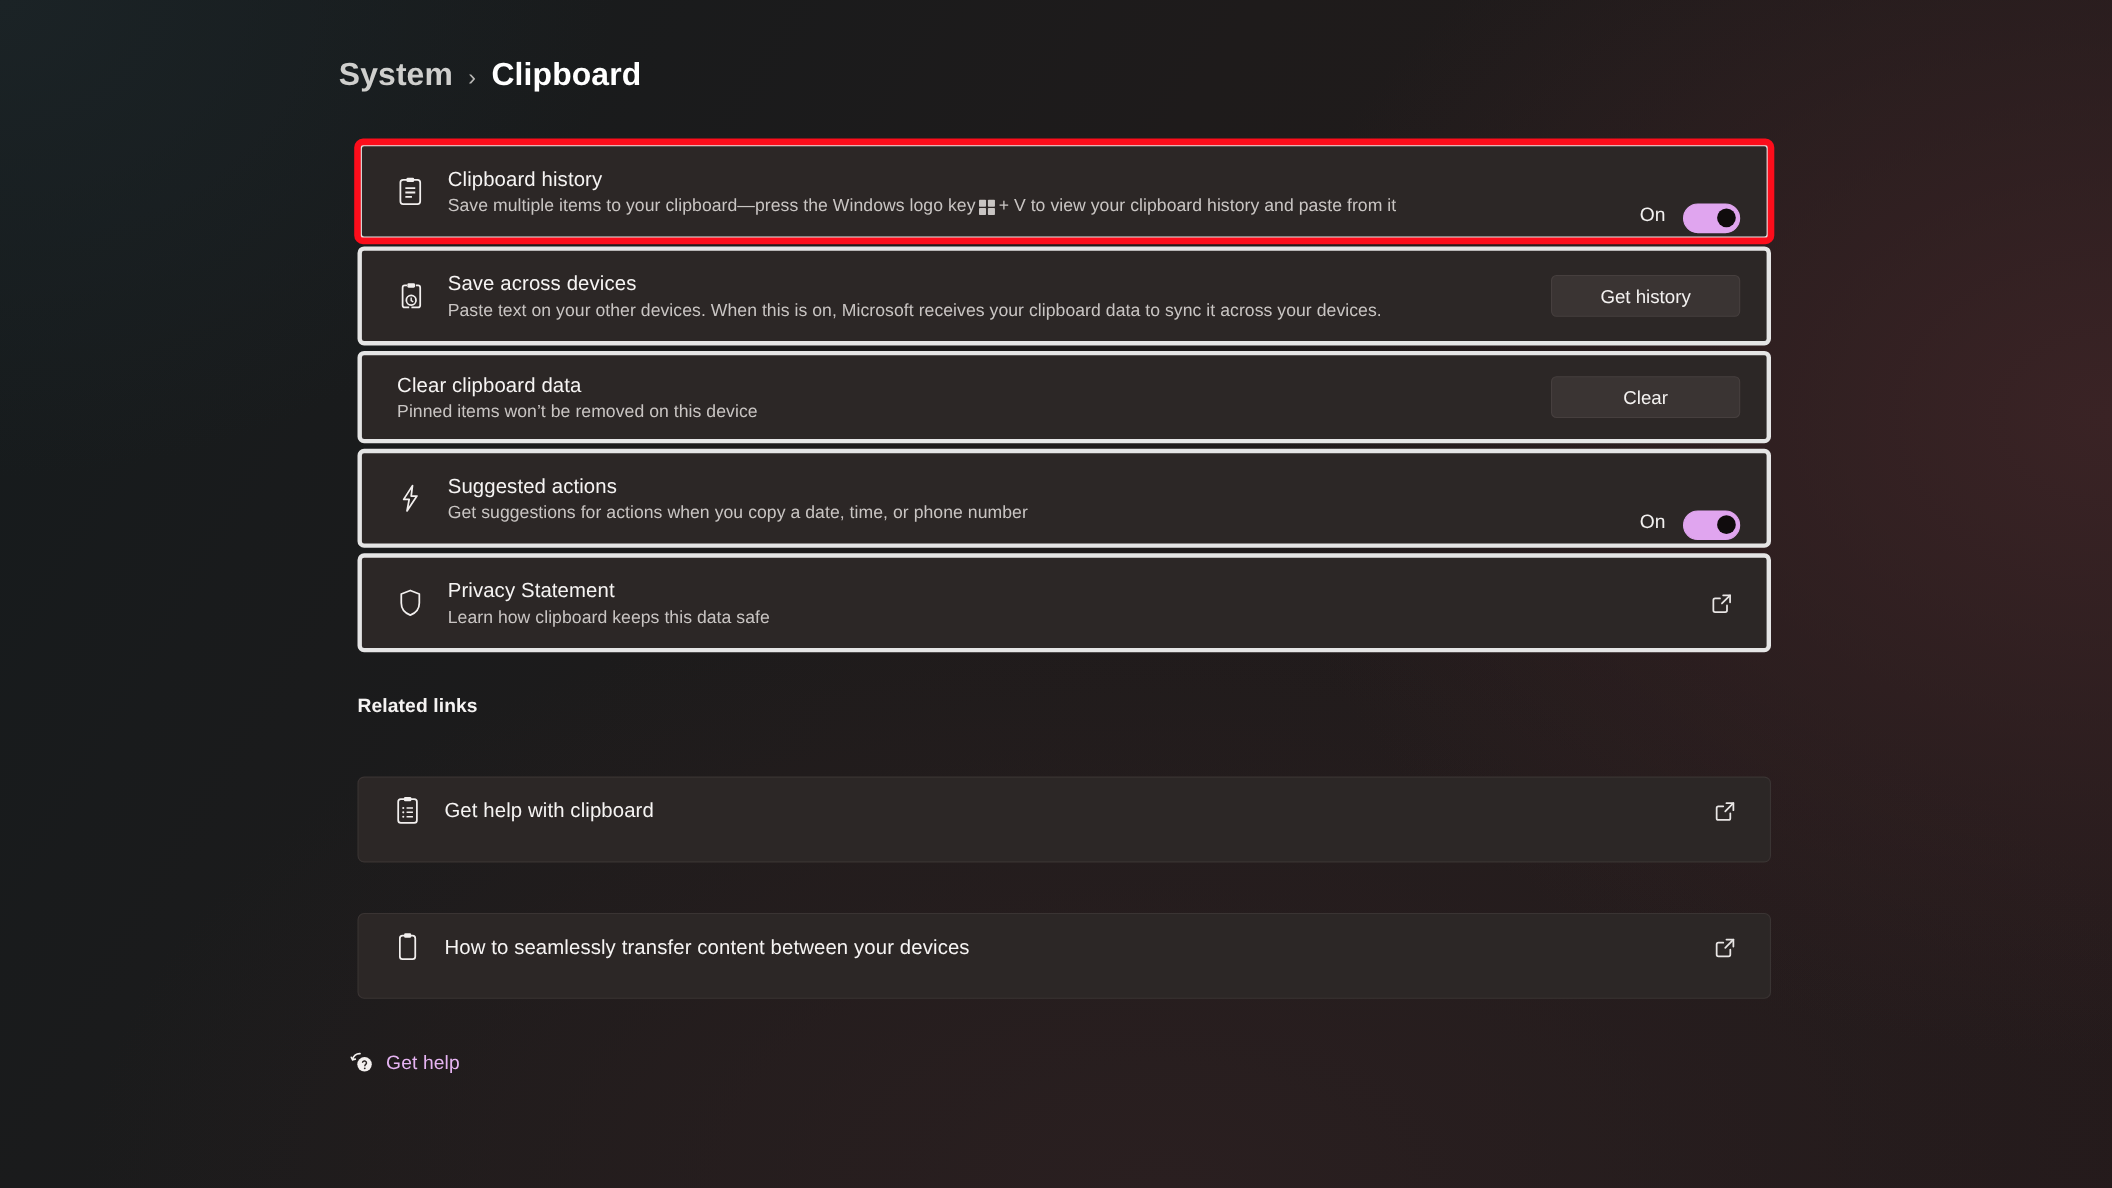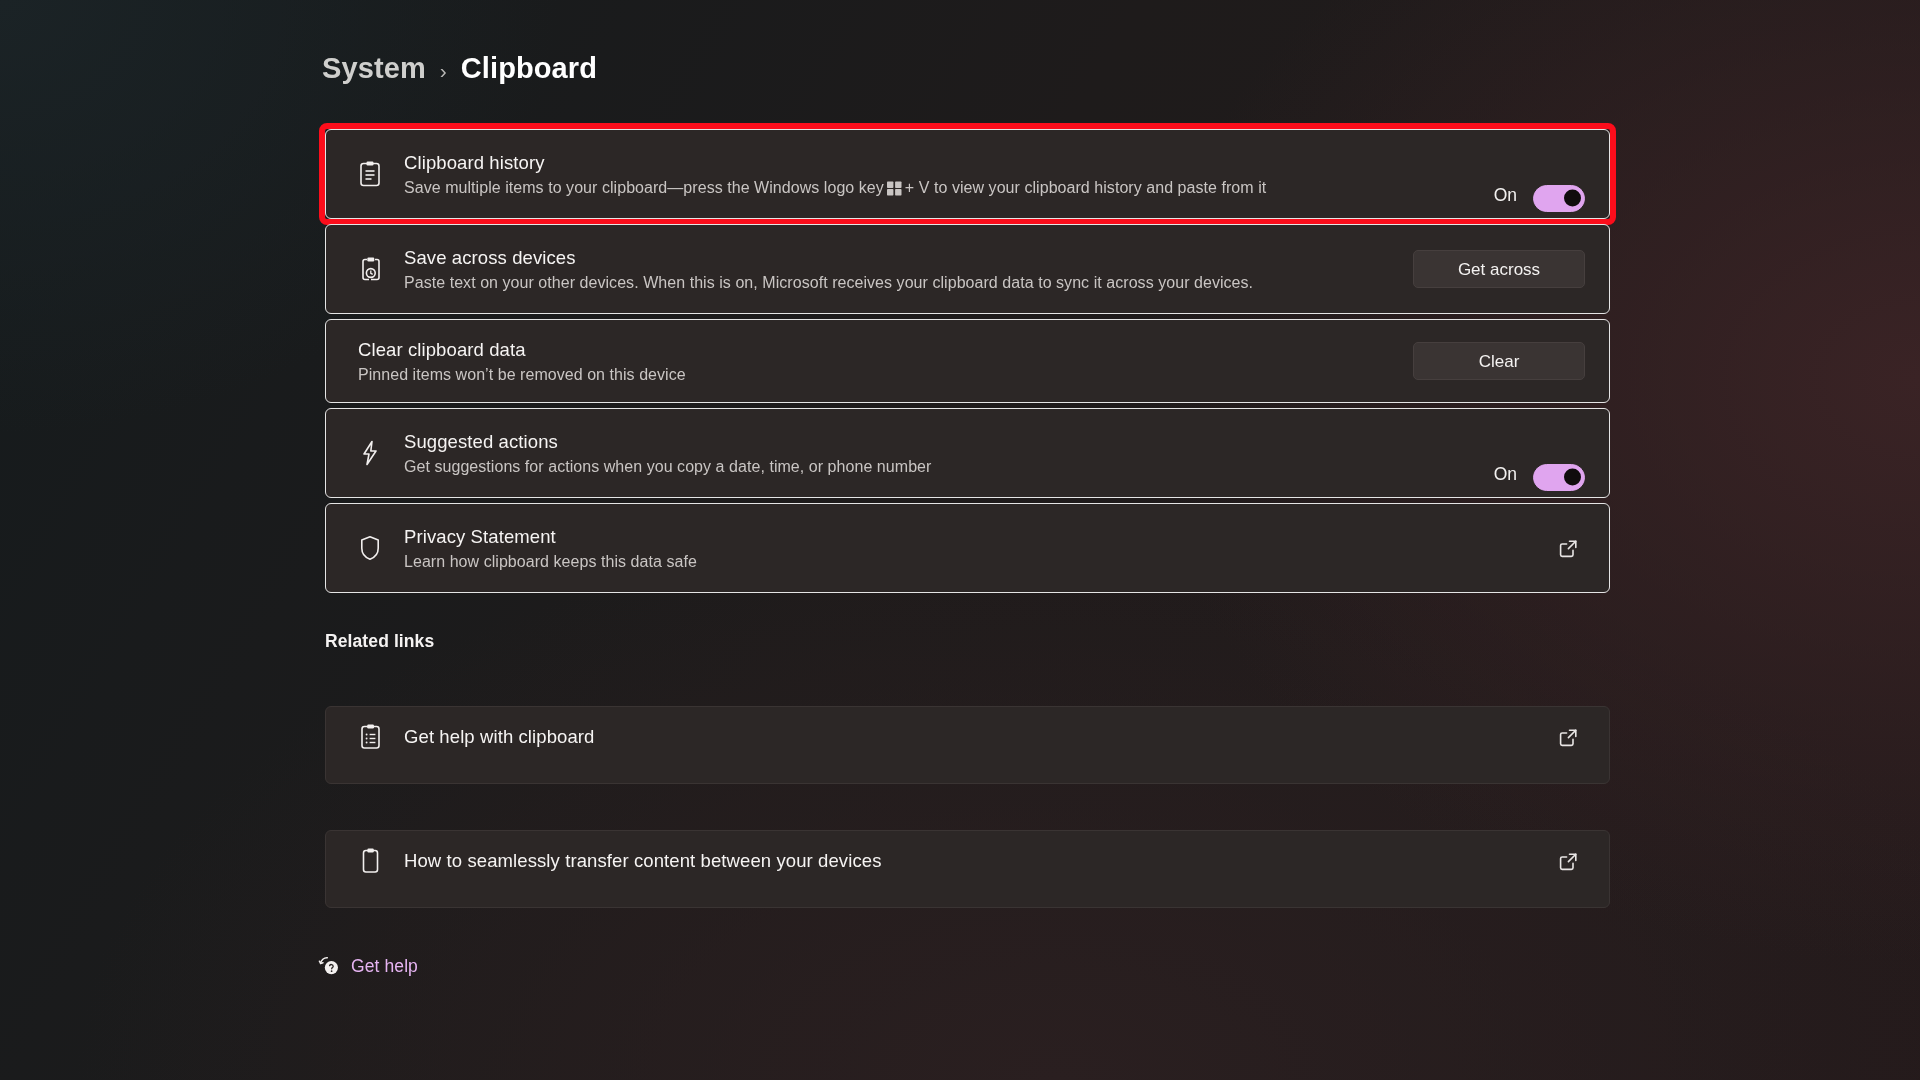--- a/index.html
+++ b/index.html
@@ -31,7 +31,7 @@
   
   .breadcrumb {
     position: absolute;
-    left: 322px;
+    left: 308px;
     top: 52px;
     display: flex;
     align-items: center;

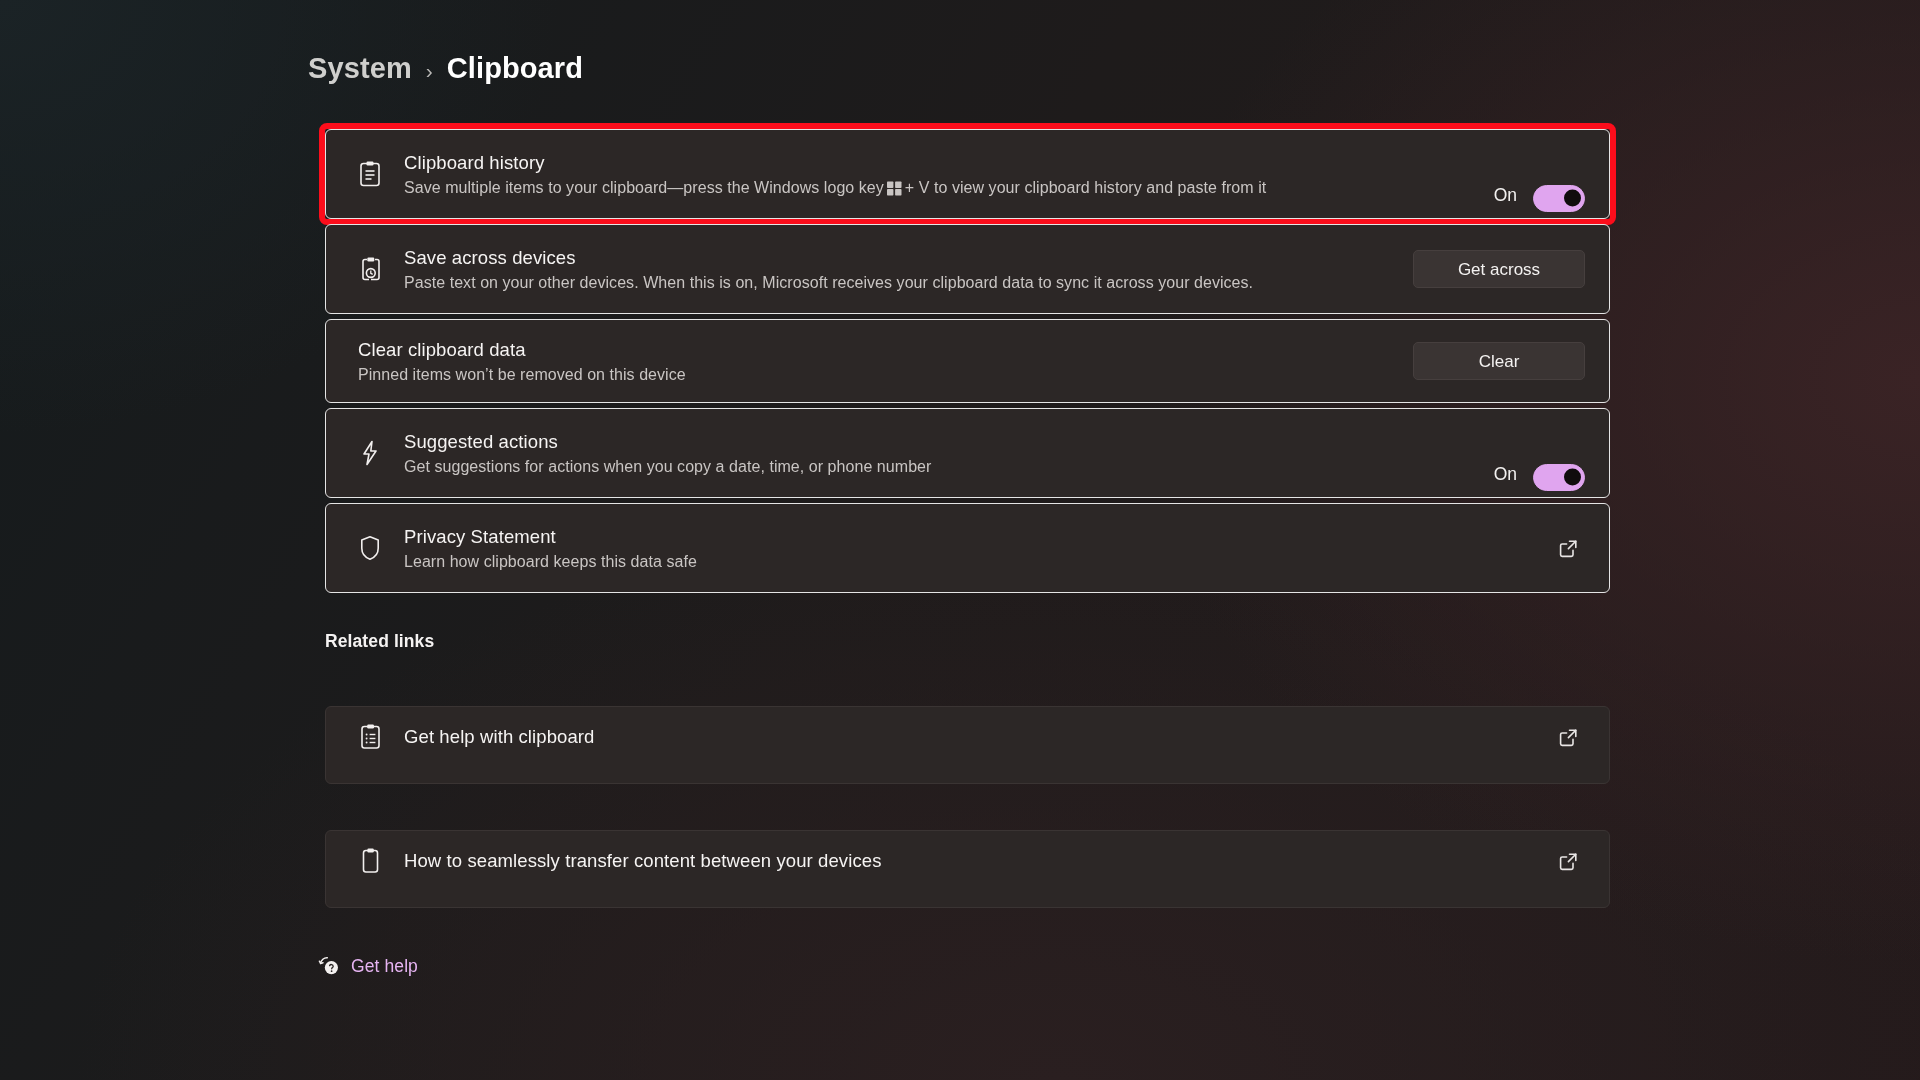--- a/index.html
+++ b/index.html
@@ -76,7 +76,7 @@
     display: flex;
     align-items: center;
     background: #2c2726;
-    border: 1px solid #e5e5e5;
+    border: 4px solid #e5e5e5;
     border-radius: 6px;
     min-height: 84px;
     padding: 0 24px 0 22px;

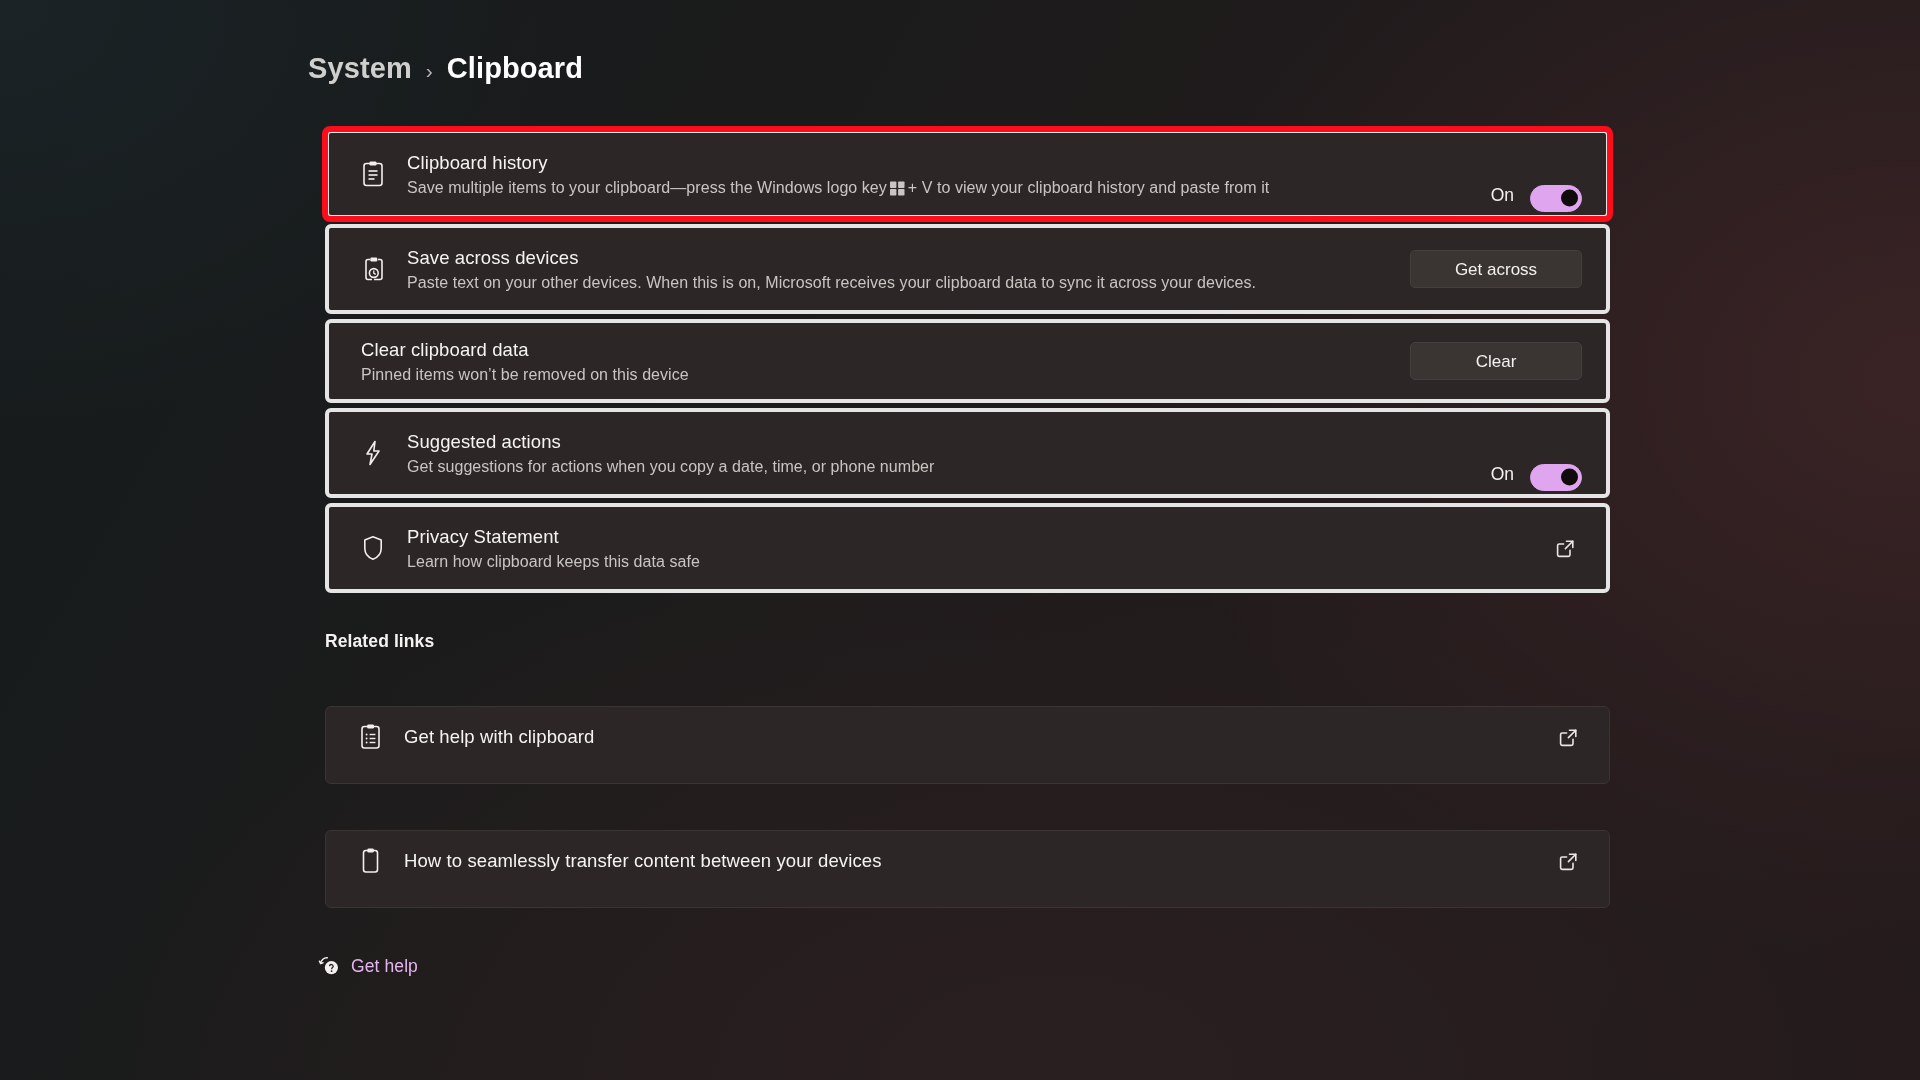--- a/index.html
+++ b/index.html
@@ -322,7 +322,7 @@
           <div class="card-title">Save across devices</div>
           <div class="card-desc">Paste text on your other devices. When this is on, Microsoft receives your clipboard data to sync it across your devices.</div>
         </div>
-        <button class="action-btn">Get across</button>
+        <button class="action-btn">Get history</button>
       </div>
 
       <div class="card no-icon">

